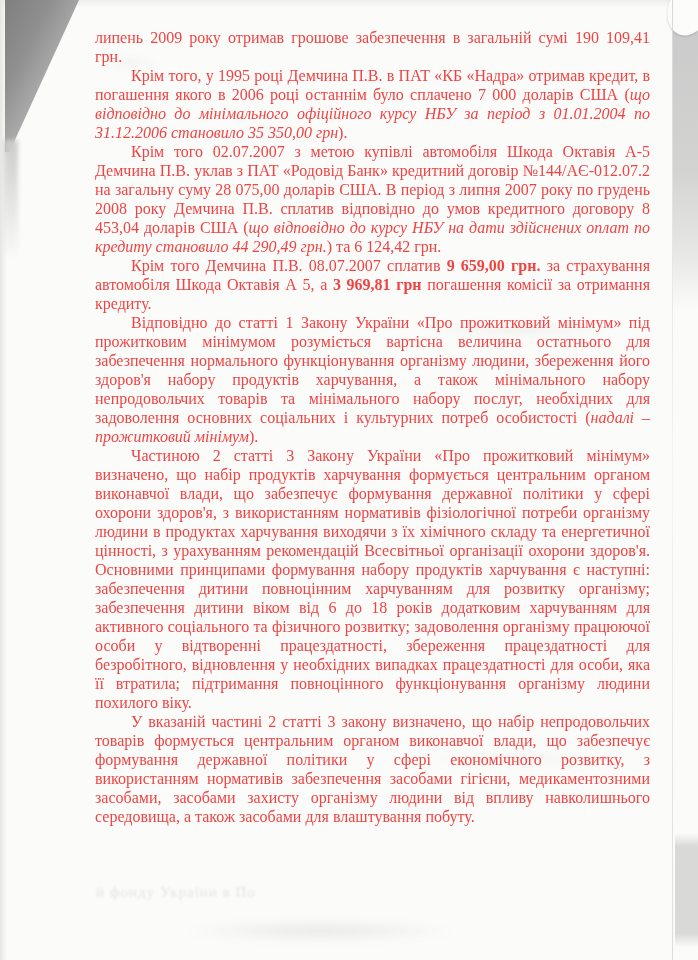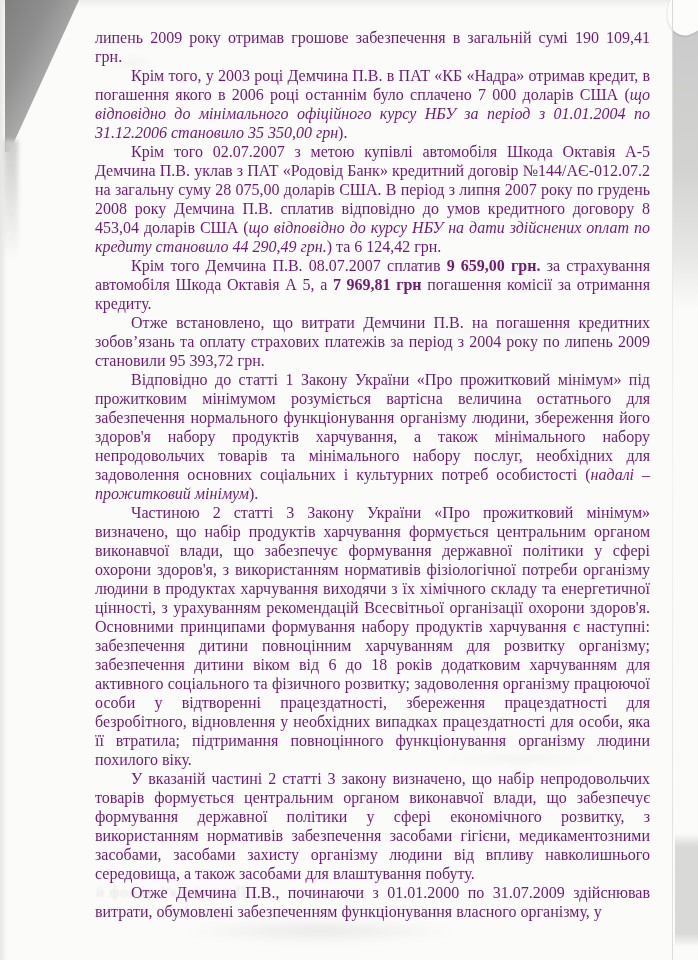--- a/index.html
+++ b/index.html
@@ -64,7 +64,7 @@
     width: 555px;
     font-size: 16px;
     line-height: 19px;
-    color: #701a75;
+    color: #ef4444;
     text-align: justify;
   }
   .para { margin: 0; }

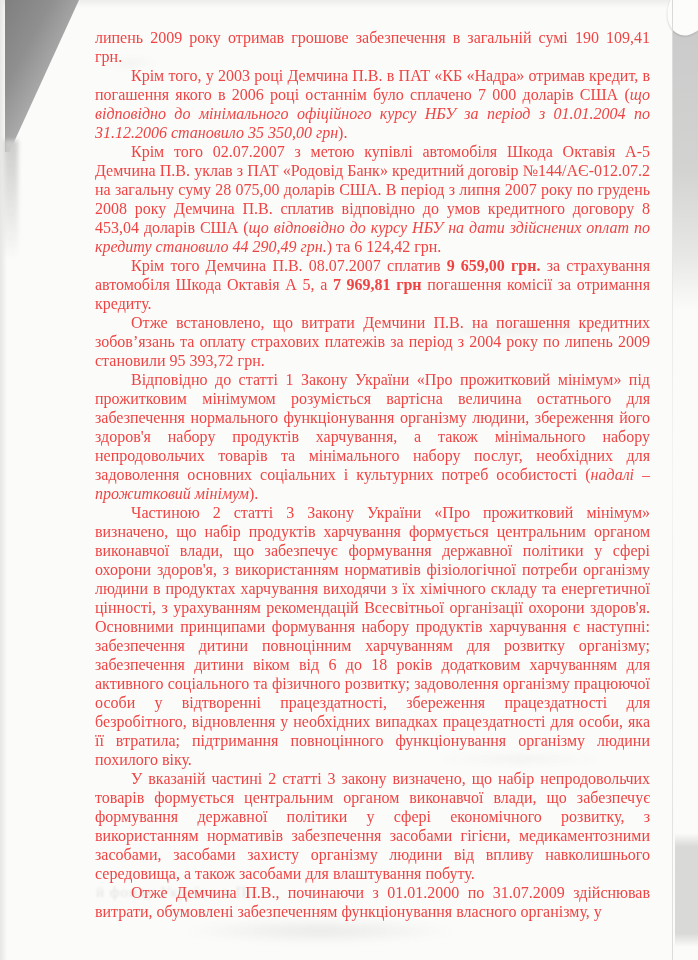--- a/index.html
+++ b/index.html
@@ -110,7 +110,7 @@
 
   <div class="textblock" id="textblock">
       <p class="para"><span class="run normal">липень 2009 року отримав грошове забезпечення в загальній сумі 190 109,41 грн.</span></p>
-      <p class="para indent"><span class="run normal">Крім того, у 2003 році Демчина П.В. в ПАТ «КБ «Надра» отримав кредит, в погашення якого в 2006 році останнім було сплачено 7 000 доларів США (</span><span class="run italic">що відповідно до мінімального офіційного курсу НБУ за період з 01.01.2004 по 31.12.2006 становило 35 350,00 грн</span><span class="run normal">).</span></p>
+      <p class="para indent"><span class="run normal">Крім того, у 1995 році Демчина П.В. в ПАТ «КБ «Надра» отримав кредит, в погашення якого в 2006 році останнім було сплачено 7 000 доларів США (</span><span class="run italic">що відповідно до мінімального офіційного курсу НБУ за період з 01.01.2004 по 31.12.2006 становило 35 350,00 грн</span><span class="run normal">).</span></p>
       <p class="para indent"><span class="run normal">Крім того 02.07.2007 з метою купівлі автомобіля Шкода Октавія А-5 Демчина П.В. уклав з ПАТ «Родовід Банк» кредитний договір №144/АЄ-012.07.2 на загальну суму 28 075,00 доларів США. В період з липня 2007 року по грудень 2008 року Демчина П.В. сплатив відповідно до умов кредитного договору 8 453,04 доларів США (</span><span class="run italic">що відповідно до курсу НБУ на дати здійснених оплат по кредиту становило 44 290,49 грн.</span><span class="run normal">) та 6 124,42 грн.</span></p>
       <p class="para indent"><span class="run normal">Крім того Демчина П.В. 08.07.2007 сплатив </span><span class="run bold">9 659,00 грн.</span><span class="run normal"> за страхування автомобіля Шкода Октавія А 5, а </span><span class="run bold">7 969,81 грн</span><span class="run normal"> погашення комісії за отримання кредиту.</span></p>
       <p class="para indent"><span class="run normal">Отже встановлено, що витрати Демчини П.В. на погашення кредитних зобов’язань та оплату страхових платежів за період з 2004 року по липень 2009 становили 95 393,72 грн.</span></p>

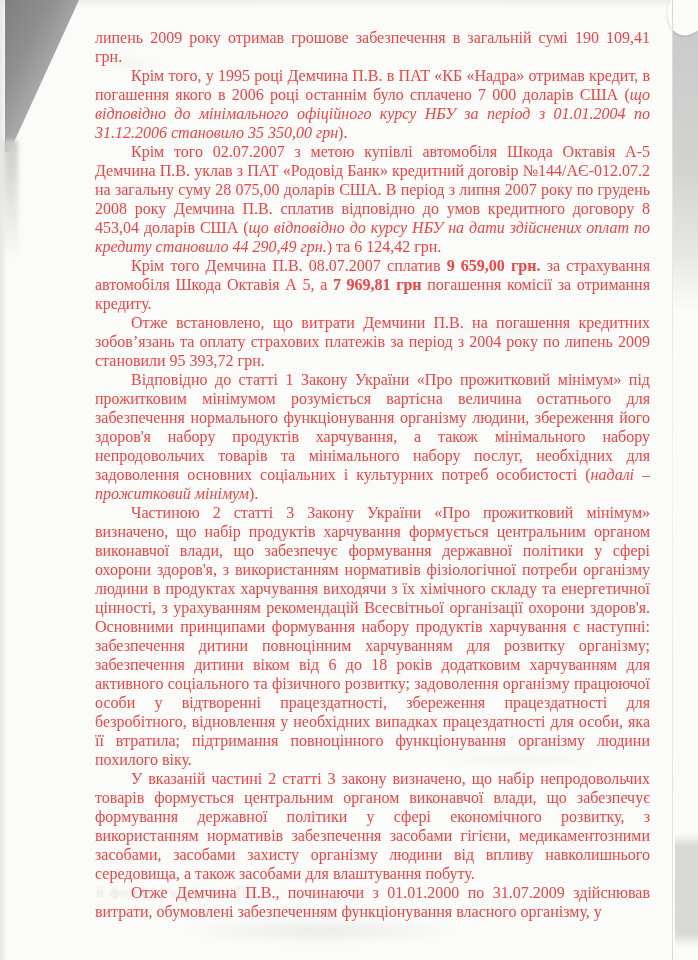--- a/index.html
+++ b/index.html
@@ -112,7 +112,7 @@
       <p class="para"><span class="run normal">липень 2009 року отримав грошове забезпечення в загальній сумі 190 109,41 грн.</span></p>
       <p class="para indent"><span class="run normal">Крім того, у 1995 році Демчина П.В. в ПАТ «КБ «Надра» отримав кредит, в погашення якого в 2006 році останнім було сплачено 7 000 доларів США (</span><span class="run italic">що відповідно до мінімального офіційного курсу НБУ за період з 01.01.2004 по 31.12.2006 становило 35 350,00 грн</span><span class="run normal">).</span></p>
       <p class="para indent"><span class="run normal">Крім того 02.07.2007 з метою купівлі автомобіля Шкода Октавія А-5 Демчина П.В. уклав з ПАТ «Родовід Банк» кредитний договір №144/АЄ-012.07.2 на загальну суму 28 075,00 доларів США. В період з липня 2007 року по грудень 2008 року Демчина П.В. сплатив відповідно до умов кредитного договору 8 453,04 доларів США (</span><span class="run italic">що відповідно до курсу НБУ на дати здійснених оплат по кредиту становило 44 290,49 грн.</span><span class="run normal">) та 6 124,42 грн.</span></p>
-      <p class="para indent"><span class="run normal">Крім того Демчина П.В. 08.07.2007 сплатив </span><span class="run bold">9 659,00 грн.</span><span class="run normal"> за страхування автомобіля Шкода Октавія А 5, а </span><span class="run bold">7 969,81 грн</span><span class="run normal"> погашення комісії за отримання кредиту.</span></p>
+      <p class="para indent"><span class="run normal">Крім того Демчина П.В. 08.07.2007 сплатив </span><span class="run bold">9 659,00 грн.</span><span class="run normal"> за страхування автомобіля Шкода Октавія А 5, а </span><span class="run bold">3 969,81 грн</span><span class="run normal"> погашення комісії за отримання кредиту.</span></p>
       <p class="para indent"><span class="run normal">Отже встановлено, що витрати Демчини П.В. на погашення кредитних зобов’язань та оплату страхових платежів за період з 2004 року по липень 2009 становили 95 393,72 грн.</span></p>
       <p class="para indent"><span class="run normal">Відповідно до статті 1 Закону України «Про прожитковий мінімум» під прожитковим мінімумом розуміється вартісна величина остатнього для забезпечення нормального функціонування організму людини, збереження його здоров'я набору продуктів харчування, а також мінімального набору непродовольчих товарів та мінімального набору послуг, необхідних для задоволення основних соціальних і культурних потреб особистості (</span><span class="run italic">надалі – прожитковий мінімум</span><span class="run normal">).</span></p>
       <p class="para indent"><span class="run normal">Частиною 2 статті 3 Закону України «Про прожитковий мінімум» визначено, що набір продуктів харчування формується центральним органом виконавчої влади, що забезпечує формування державної політики у сфері охорони  здоров'я, з використанням нормативів фізіологічної потреби організму людини  в  продуктах харчування виходячи з їх хімічного складу  та енергетичної цінності, з урахуванням рекомендацій Всесвітньої організації охорони здоров'я. Основними принципами формування набору продуктів харчування є наступні: забезпечення дитини повноцінним  харчуванням  для розвитку організму; забезпечення дитини віком від 6 до 18 років додатковим харчуванням для активного соціального та фізичного розвитку; задоволення організму працюючої особи у відтворенні працездатності, збереження працездатності для безробітного, відновлення у необхідних випадках працездатності для особи, яка її втратила; підтримання повноцінного функціонування організму людини похилого віку.</span></p>

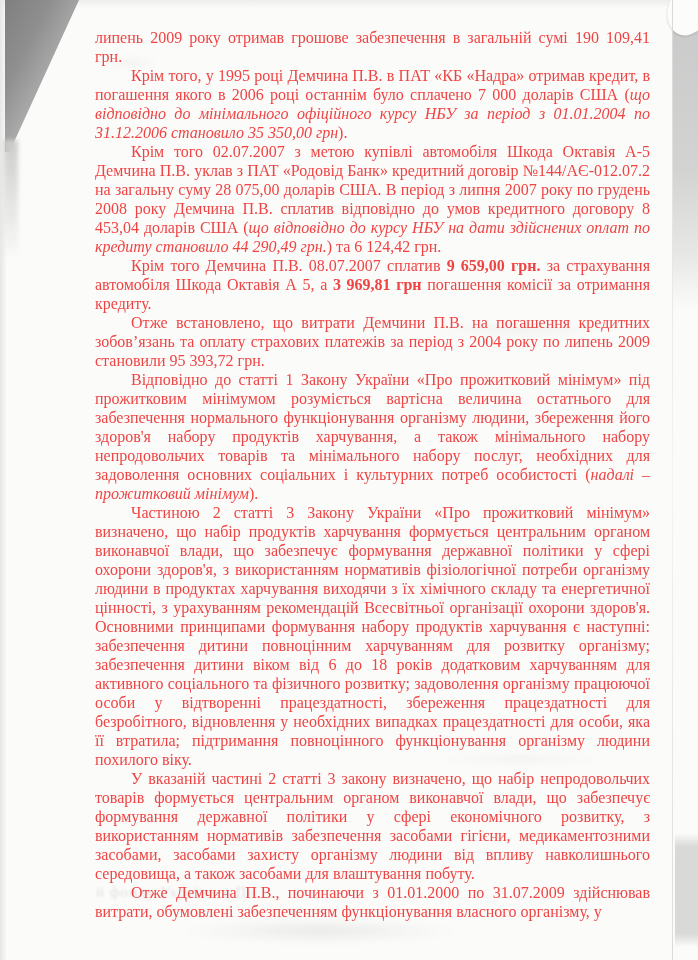--- a/index.html
+++ b/index.html
@@ -113,7 +113,6 @@
       <p class="para indent"><span class="run normal">Крім того, у 1995 році Демчина П.В. в ПАТ «КБ «Надра» отримав кредит, в погашення якого в 2006 році останнім було сплачено 7 000 доларів США (</span><span class="run italic">що відповідно до мінімального офіційного курсу НБУ за період з 01.01.2004 по 31.12.2006 становило 35 350,00 грн</span><span class="run normal">).</span></p>
       <p class="para indent"><span class="run normal">Крім того 02.07.2007 з метою купівлі автомобіля Шкода Октавія А-5 Демчина П.В. уклав з ПАТ «Родовід Банк» кредитний договір №144/АЄ-012.07.2 на загальну суму 28 075,00 доларів США. В період з липня 2007 року по грудень 2008 року Демчина П.В. сплатив відповідно до умов кредитного договору 8 453,04 доларів США (</span><span class="run italic">що відповідно до курсу НБУ на дати здійснених оплат по кредиту становило 44 290,49 грн.</span><span class="run normal">) та 6 124,42 грн.</span></p>
       <p class="para indent"><span class="run normal">Крім того Демчина П.В. 08.07.2007 сплатив </span><span class="run bold">9 659,00 грн.</span><span class="run normal"> за страхування автомобіля Шкода Октавія А 5, а </span><span class="run bold">3 969,81 грн</span><span class="run normal"> погашення комісії за отримання кредиту.</span></p>
-      <p class="para indent"><span class="run normal">Отже встановлено, що витрати Демчини П.В. на погашення кредитних зобов’язань та оплату страхових платежів за період з 2004 року по липень 2009 становили 95 393,72 грн.</span></p>
       <p class="para indent"><span class="run normal">Відповідно до статті 1 Закону України «Про прожитковий мінімум» під прожитковим мінімумом розуміється вартісна величина остатнього для забезпечення нормального функціонування організму людини, збереження його здоров'я набору продуктів харчування, а також мінімального набору непродовольчих товарів та мінімального набору послуг, необхідних для задоволення основних соціальних і культурних потреб особистості (</span><span class="run italic">надалі – прожитковий мінімум</span><span class="run normal">).</span></p>
       <p class="para indent"><span class="run normal">Частиною 2 статті 3 Закону України «Про прожитковий мінімум» визначено, що набір продуктів харчування формується центральним органом виконавчої влади, що забезпечує формування державної політики у сфері охорони  здоров'я, з використанням нормативів фізіологічної потреби організму людини  в  продуктах харчування виходячи з їх хімічного складу  та енергетичної цінності, з урахуванням рекомендацій Всесвітньої організації охорони здоров'я. Основними принципами формування набору продуктів харчування є наступні: забезпечення дитини повноцінним  харчуванням  для розвитку організму; забезпечення дитини віком від 6 до 18 років додатковим харчуванням для активного соціального та фізичного розвитку; задоволення організму працюючої особи у відтворенні працездатності, збереження працездатності для безробітного, відновлення у необхідних випадках працездатності для особи, яка її втратила; підтримання повноцінного функціонування організму людини похилого віку.</span></p>
       <p class="para indent"><span class="run normal">У вказаній частині 2 статті 3 закону визначено, що набір непродовольчих товарів  формується  центральним органом виконавчої влади, що забезпечує формування  державної  політики  у  сфері  економічного  розвитку,  з використанням нормативів забезпечення засобами гігієни, медикаментозними засобами, засобами захисту організму людини від впливу навколишнього середовища, а також  засобами  для  влаштування  побуту.</span></p>

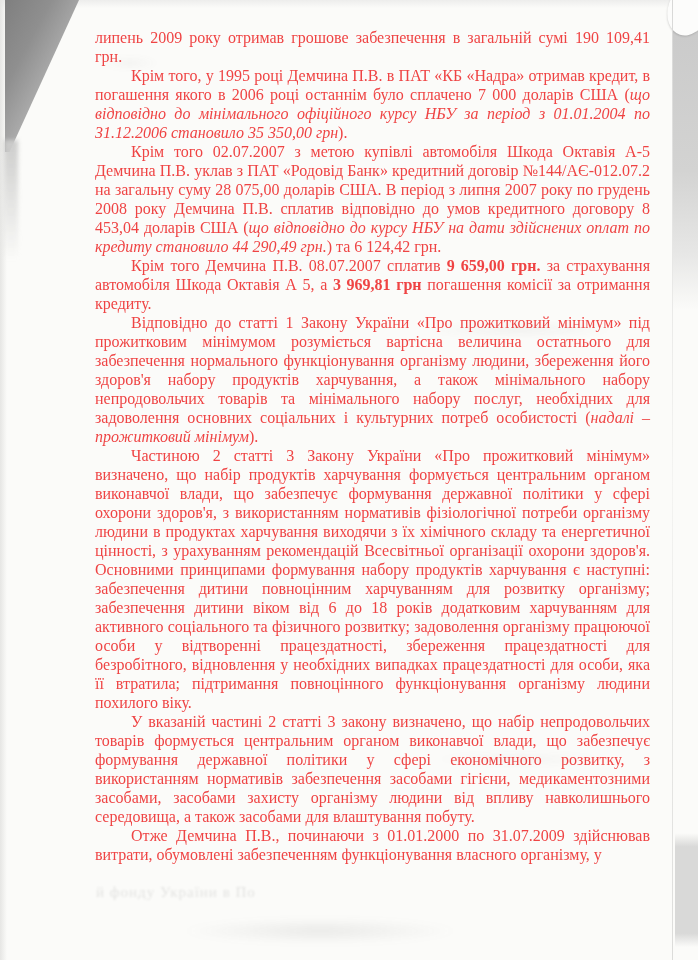--- a/index.html
+++ b/index.html
@@ -116,7 +116,6 @@
       <p class="para indent"><span class="run normal">Відповідно до статті 1 Закону України «Про прожитковий мінімум» під прожитковим мінімумом розуміється вартісна величина остатнього для забезпечення нормального функціонування організму людини, збереження його здоров'я набору продуктів харчування, а також мінімального набору непродовольчих товарів та мінімального набору послуг, необхідних для задоволення основних соціальних і культурних потреб особистості (</span><span class="run italic">надалі – прожитковий мінімум</span><span class="run normal">).</span></p>
       <p class="para indent"><span class="run normal">Частиною 2 статті 3 Закону України «Про прожитковий мінімум» визначено, що набір продуктів харчування формується центральним органом виконавчої влади, що забезпечує формування державної політики у сфері охорони  здоров'я, з використанням нормативів фізіологічної потреби організму людини  в  продуктах харчування виходячи з їх хімічного складу  та енергетичної цінності, з урахуванням рекомендацій Всесвітньої організації охорони здоров'я. Основними принципами формування набору продуктів харчування є наступні: забезпечення дитини повноцінним  харчуванням  для розвитку організму; забезпечення дитини віком від 6 до 18 років додатковим харчуванням для активного соціального та фізичного розвитку; задоволення організму працюючої особи у відтворенні працездатності, збереження працездатності для безробітного, відновлення у необхідних випадках працездатності для особи, яка її втратила; підтримання повноцінного функціонування організму людини похилого віку.</span></p>
       <p class="para indent"><span class="run normal">У вказаній частині 2 статті 3 закону визначено, що набір непродовольчих товарів  формується  центральним органом виконавчої влади, що забезпечує формування  державної  політики  у  сфері  економічного  розвитку,  з використанням нормативів забезпечення засобами гігієни, медикаментозними засобами, засобами захисту організму людини від впливу навколишнього середовища, а також  засобами  для  влаштування  побуту.</span></p>
-      <p class="para indent"><span class="run normal">Отже Демчина П.В., починаючи з 01.01.2000 по 31.07.2009 здійснював витрати, обумовлені забезпеченням функціонування власного організму, у</span></p>
     </div>
 
   <div class="ghost">й фонду України в По</div>

